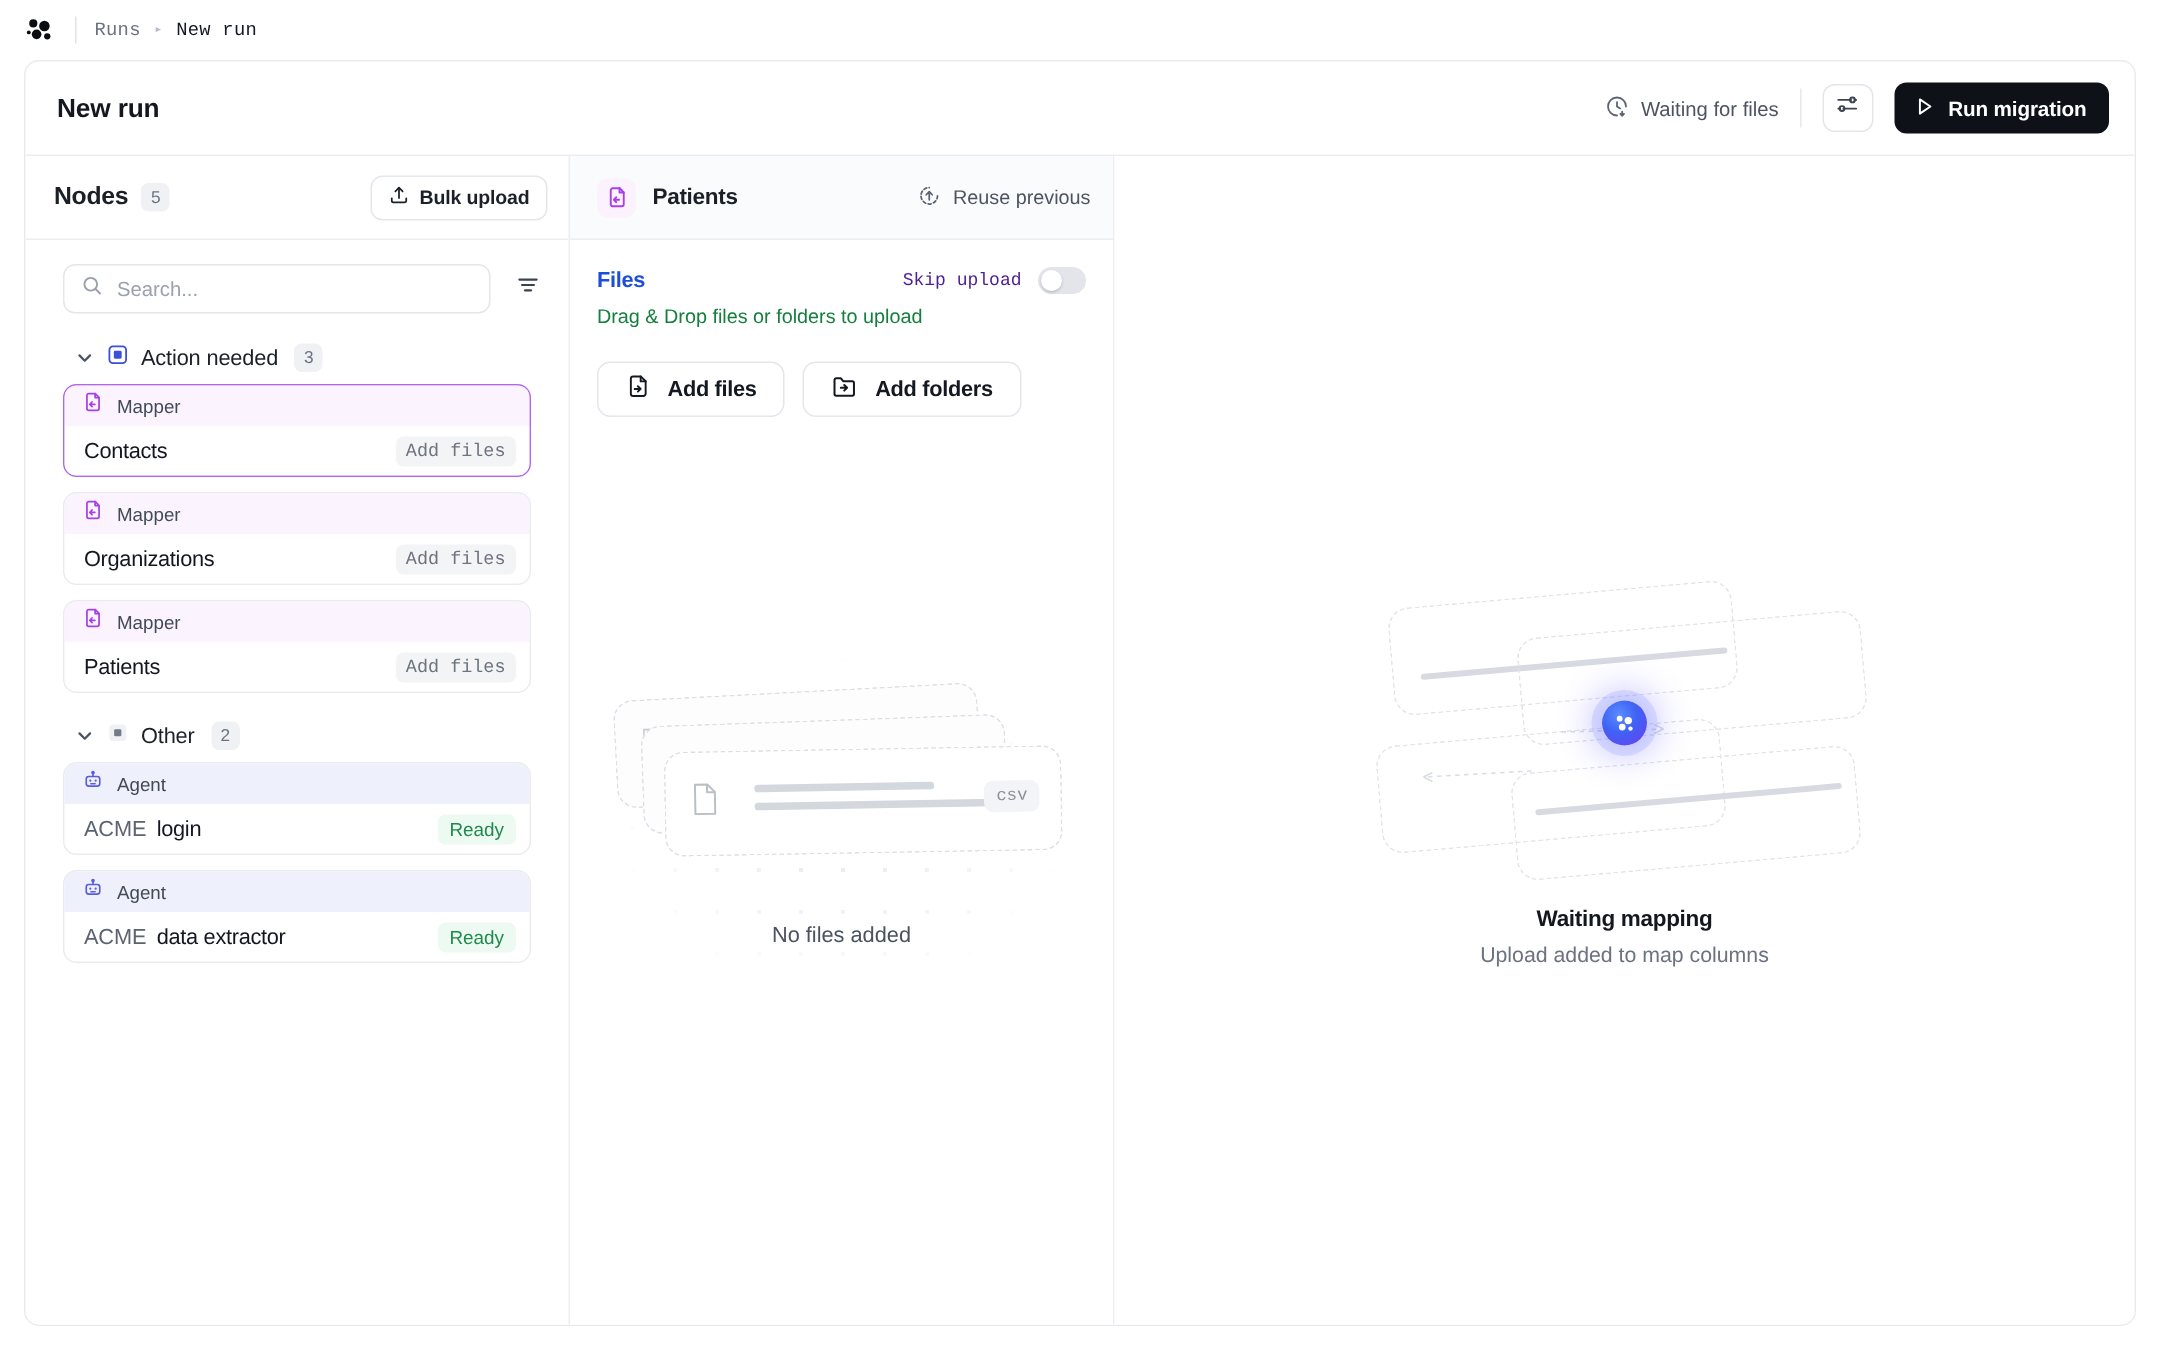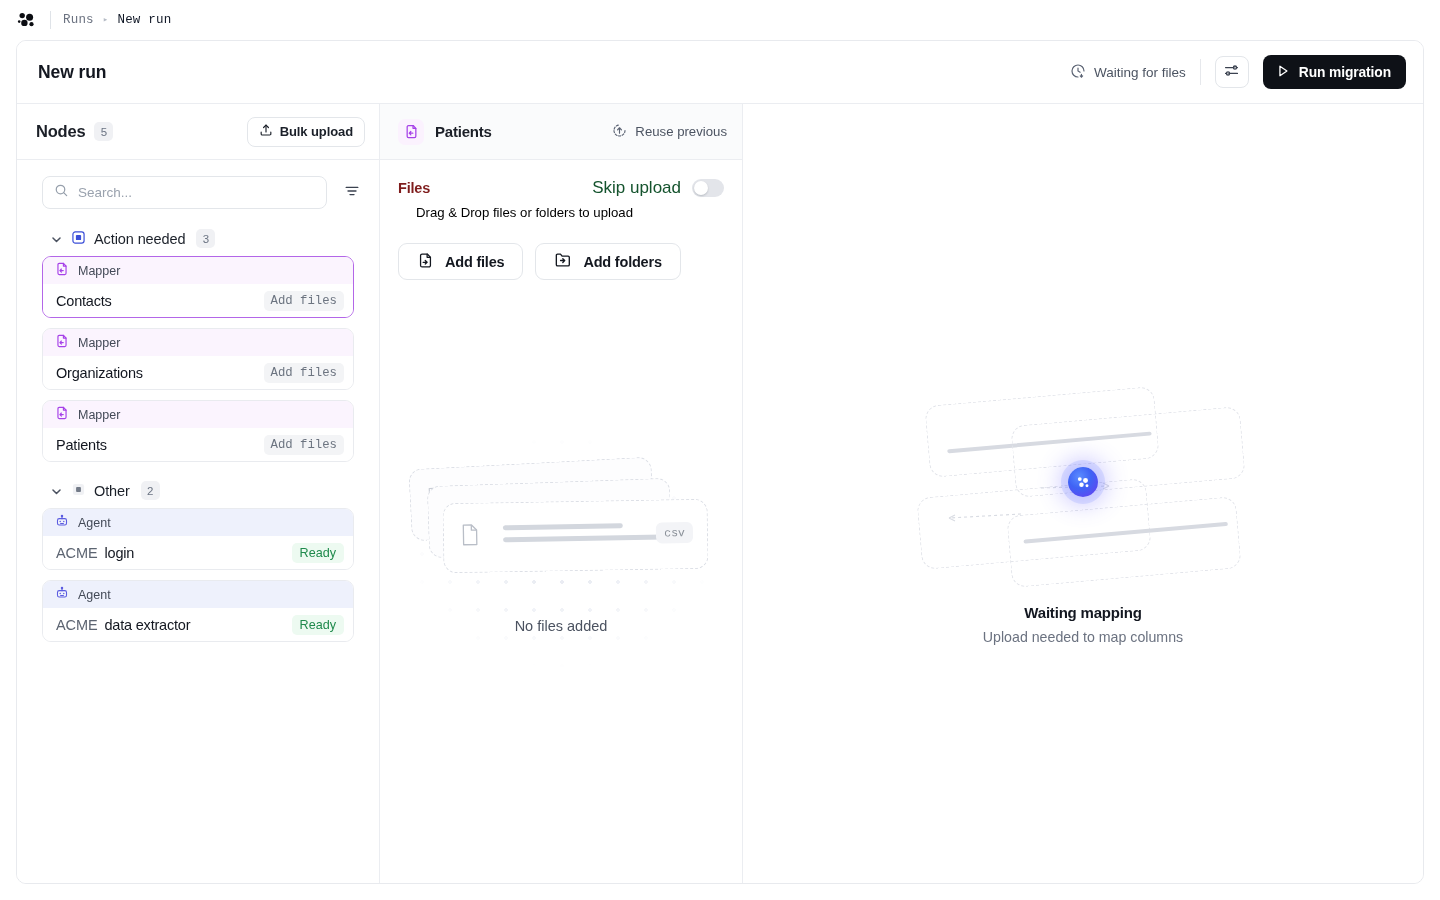--- a/index.html
+++ b/index.html
@@ -125,7 +125,7 @@
 
   .files-block { padding:18px 18px 0 18px; }
   .files-row { display:flex; align-items:center; }
-  .files-label { font-size:14.5px; font-weight:700; letter-spacing:-.2px; color:#7f1d1d; }
+  .files-label { font-size:14.5px; font-weight:700; letter-spacing:-.2px; color:#1d4ed8; }
   .skip-wrap { margin-left:auto; display:flex; align-items:center; gap:11px; }
   .skip-label { font-size:17px; color:#14532d; }
   .toggle { width:32px; height:18px; border-radius:9px; background:#e3e5ea; position:relative; }

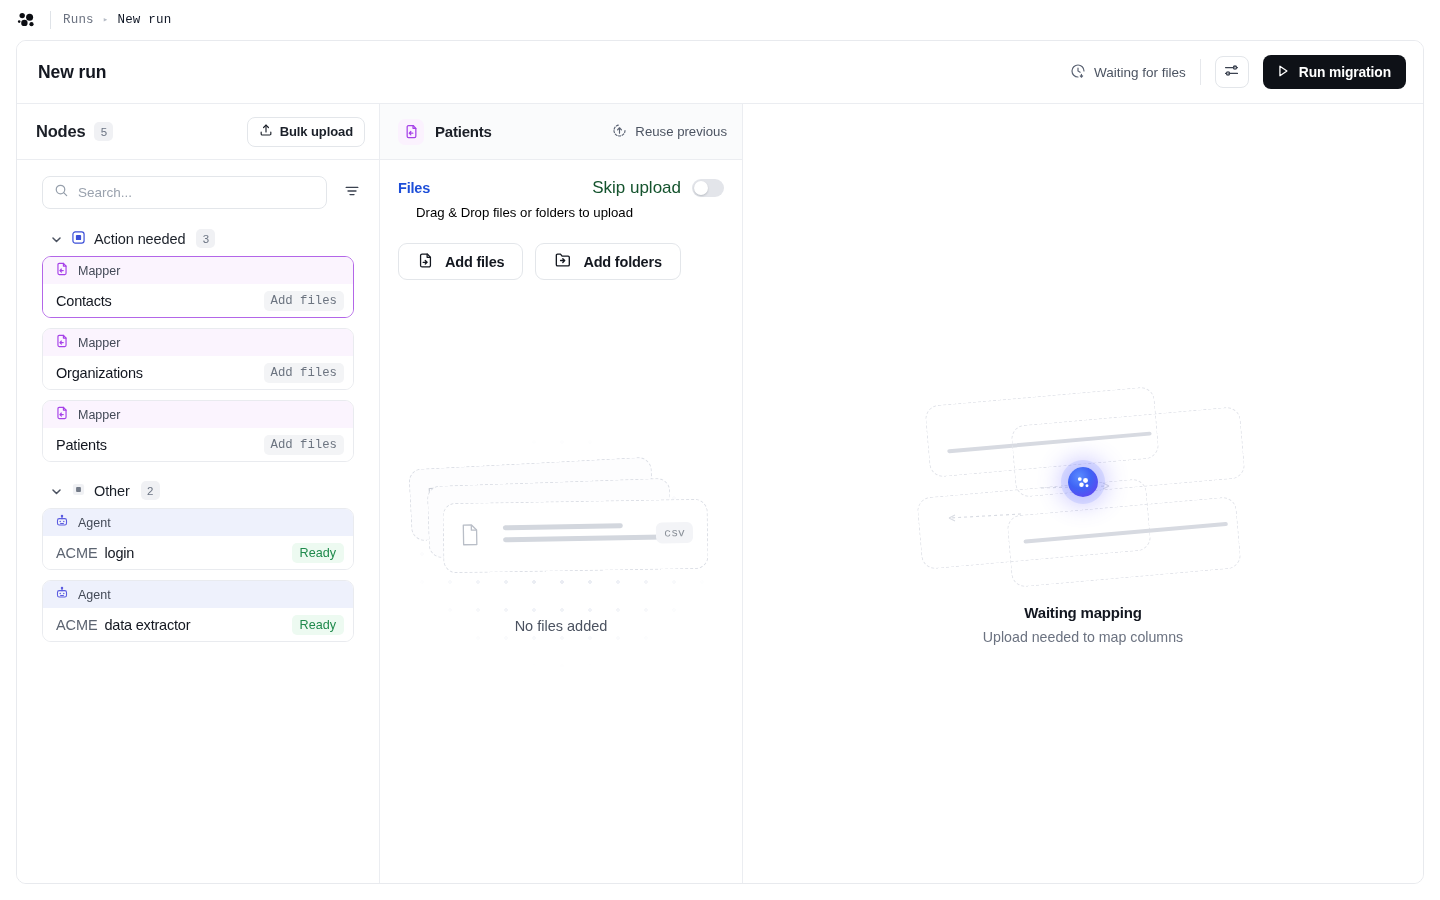--- a/index.html
+++ b/index.html
@@ -127,7 +127,7 @@
   .files-row { display:flex; align-items:center; }
   .files-label { font-size:14.5px; font-weight:700; letter-spacing:-.2px; color:#1d4ed8; }
   .skip-wrap { margin-left:auto; display:flex; align-items:center; gap:11px; }
-  .skip-label { font-size:17px; color:#14532d; }
+  .skip-label { font-size:12px; color:#4c1d95;font-family:Liberation Mono, monospace; }
   .toggle { width:32px; height:18px; border-radius:9px; background:#e3e5ea; position:relative; }
   .toggle .knob { position:absolute; top:2px; left:2px; width:14px; height:14px; border-radius:50%;
     background:#fff; box-shadow:0 1px 2px rgba(16,24,40,.2); }

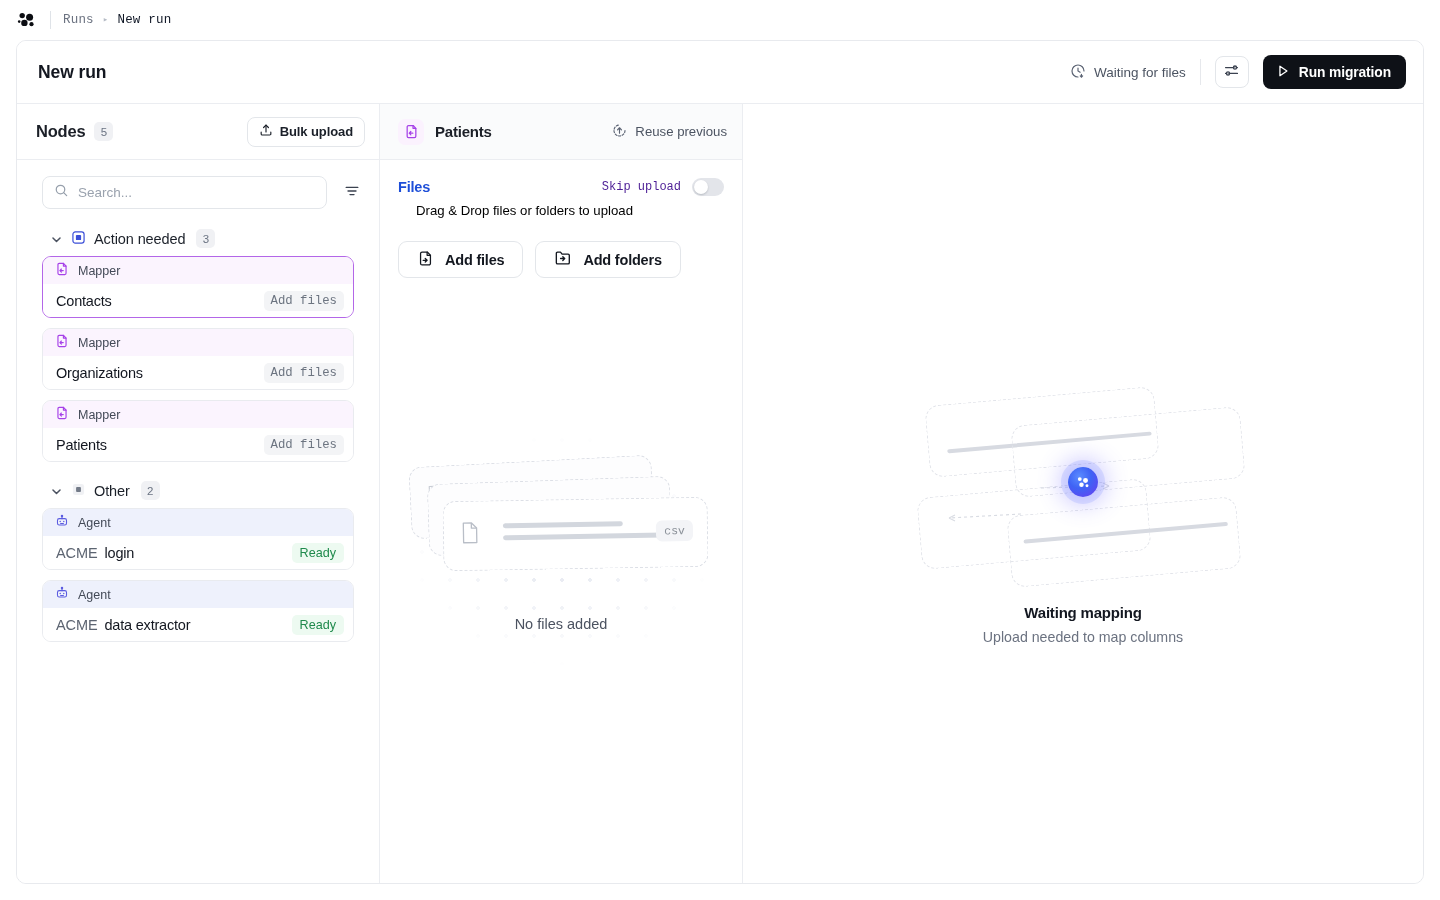--- a/index.html
+++ b/index.html
@@ -131,7 +131,7 @@
   .toggle { width:32px; height:18px; border-radius:9px; background:#e3e5ea; position:relative; }
   .toggle .knob { position:absolute; top:2px; left:2px; width:14px; height:14px; border-radius:50%;
     background:#fff; box-shadow:0 1px 2px rgba(16,24,40,.2); }
-  .drag-hint { margin-top:7px; font-size:13.2px; color:#000000;margin-left:18px; }
+  .drag-hint { margin-top:7px; font-size:13.2px; color:#15803d; }
   .add-btns { display:flex; gap:12px; margin-top:23px; }
   .add-btn {
     height:37px; border:1px solid #e3e6ea; border-radius:9px; background:#fff;

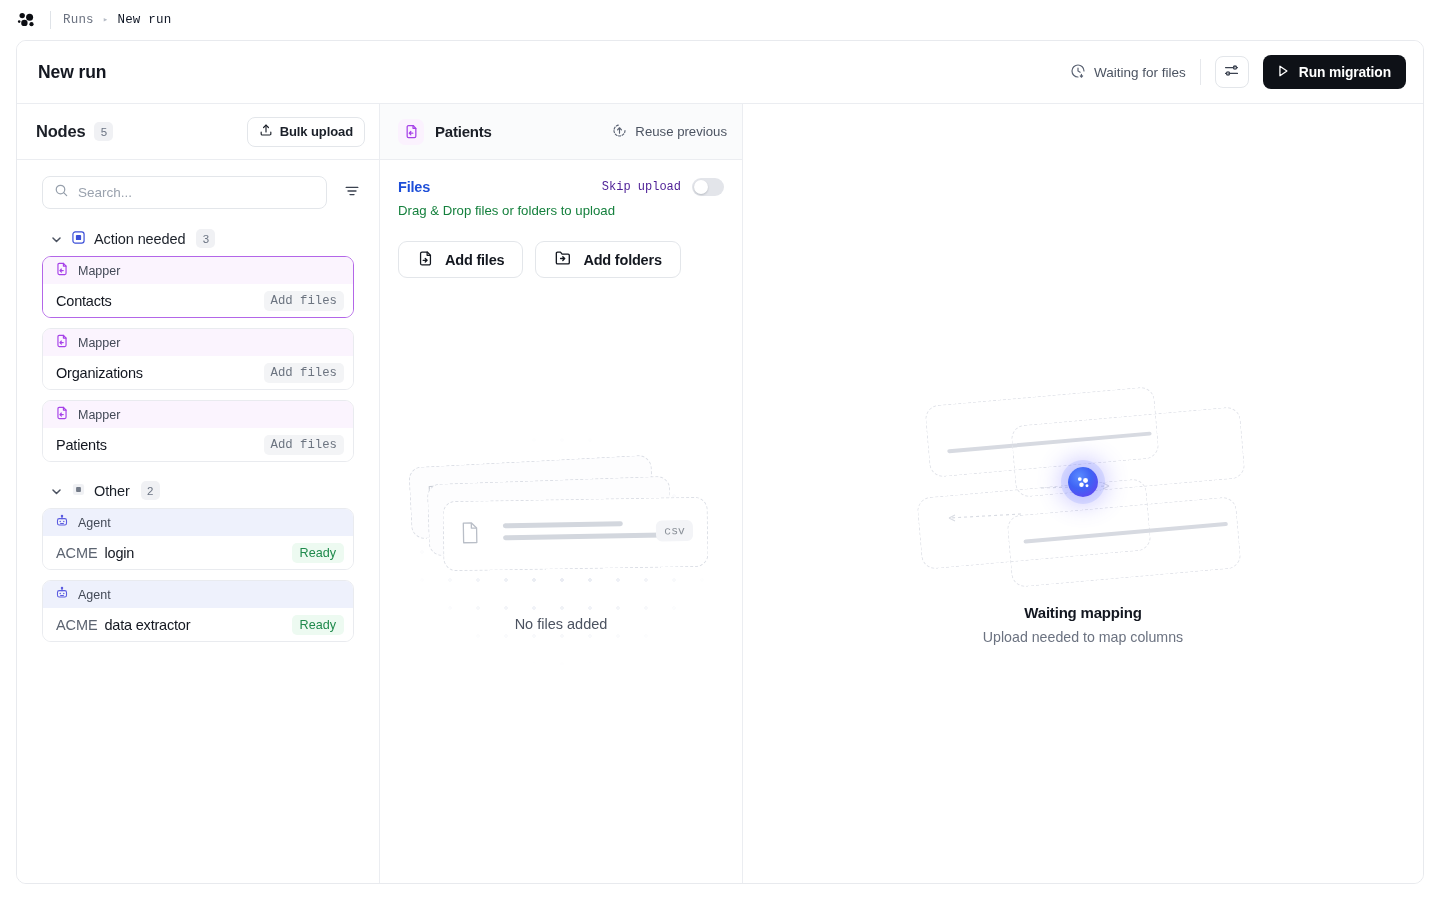--- a/index.html
+++ b/index.html
@@ -540,7 +540,7 @@
             </div>
           </div>
           <div class="cap-title">Waiting mapping</div>
-          <div class="cap-sub">Upload needed to map columns</div>
+          <div class="cap-sub">Upload added to map columns</div>
         </div>
       </div>
 

